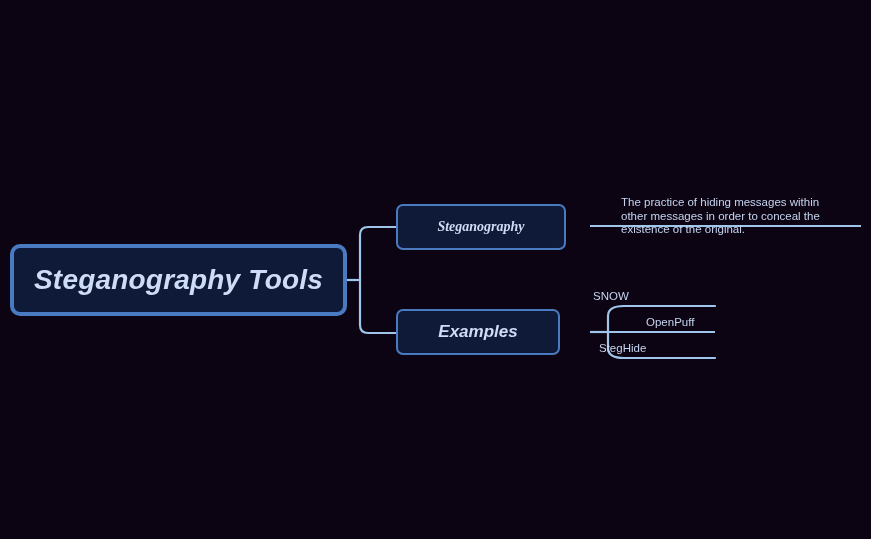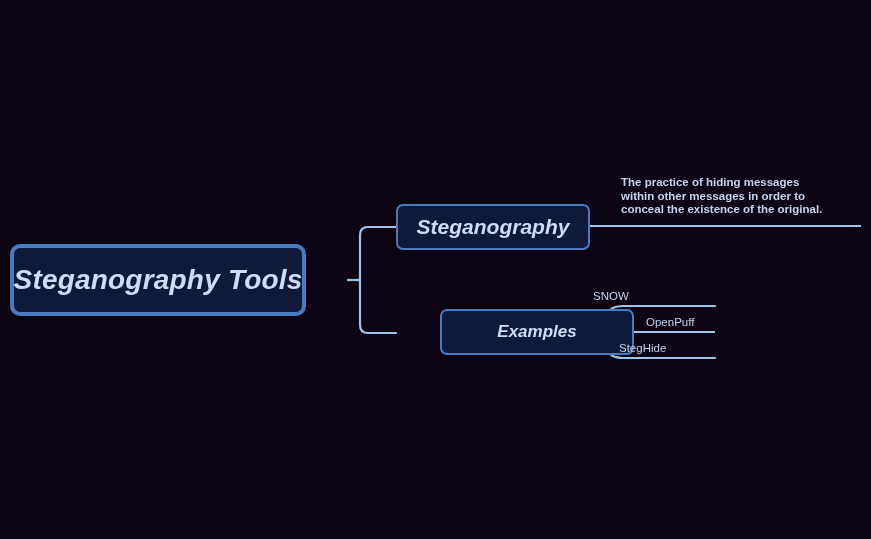--- a/index.html
+++ b/index.html
@@ -96,9 +96,8 @@
 
   #leaf-description {
     left: 621px;
-    top: 176px;
+    top: 196px;
     width: 212px;
-    font-weight: bold;
   }
 
   #leaf-snow {

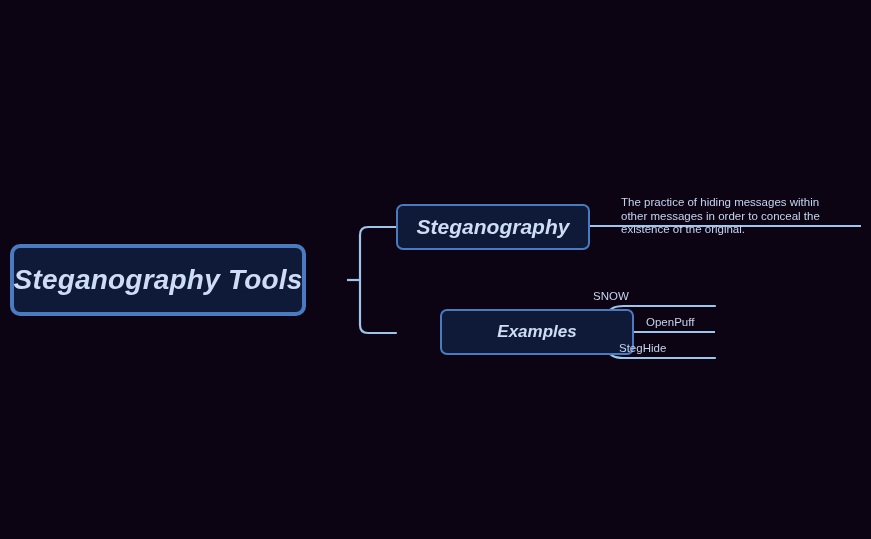--- a/index.html
+++ b/index.html
@@ -65,11 +65,12 @@
   #node-steganography {
     left: 396px;
     top: 204px;
-    width: 194px;
+    width: 170px;
     height: 46px;
     border-width: 2px;
     border-radius: 7px;
-    font-size: 21px;
+    font-size: 14px;
+    font-family: Liberation Serif, serif;
   }
 
   #node-examples {

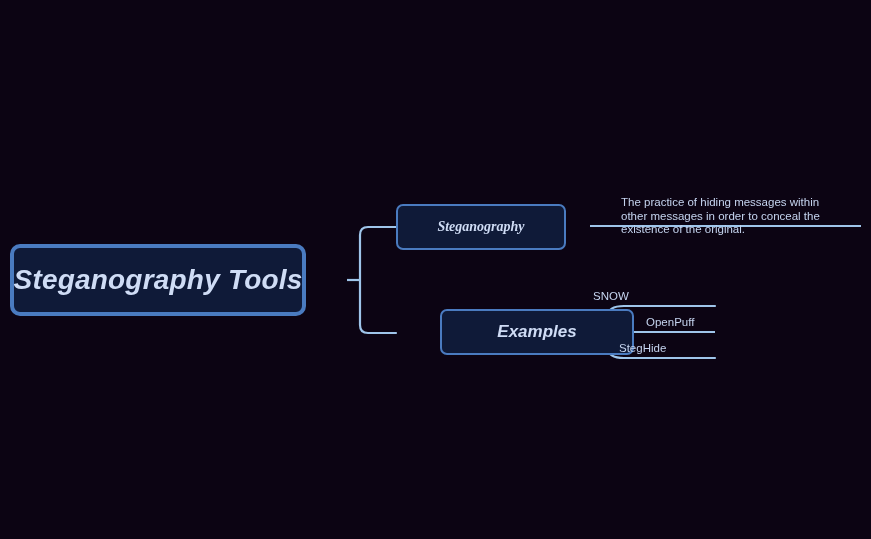--- a/index.html
+++ b/index.html
@@ -54,7 +54,7 @@
   #node-root {
     left: 10px;
     top: 244px;
-    width: 296px;
+    width: 337px;
     height: 72px;
     border-width: 4px;
     border-radius: 10px;

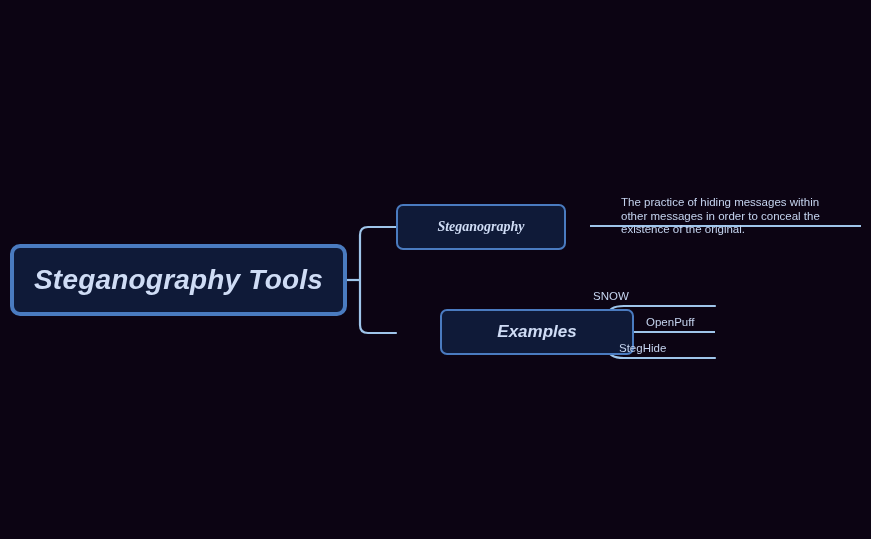--- a/index.html
+++ b/index.html
@@ -76,12 +76,11 @@
   #node-examples {
     left: 396px;
     top: 309px;
-    width: 194px;
+    width: 164px;
     height: 46px;
     border-width: 2px;
     border-radius: 7px;
     font-size: 17px;
-    margin-left: 44px;
   }
 
   

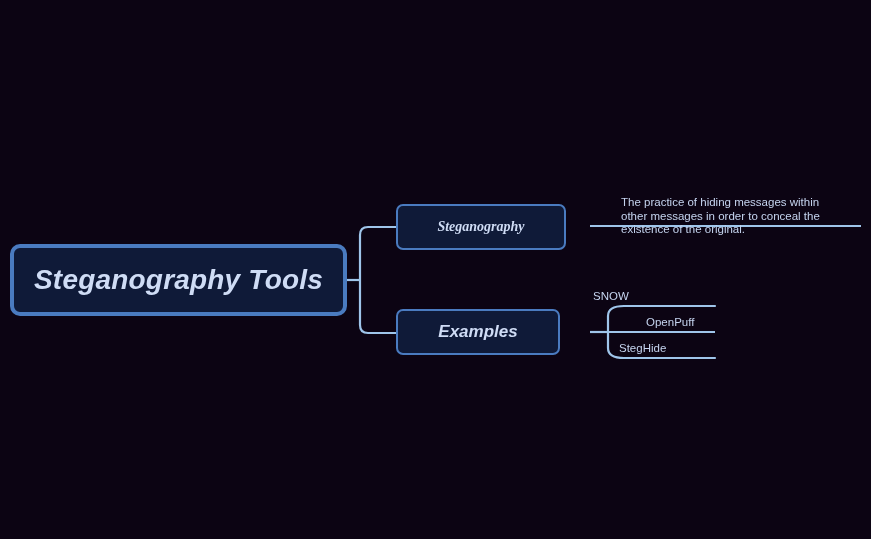--- a/index.html
+++ b/index.html
@@ -112,7 +112,7 @@
   }
 
   #leaf-steghide {
-    left: 619px;
+    left: 599px;
     top: 342px;
   }
 </style>

